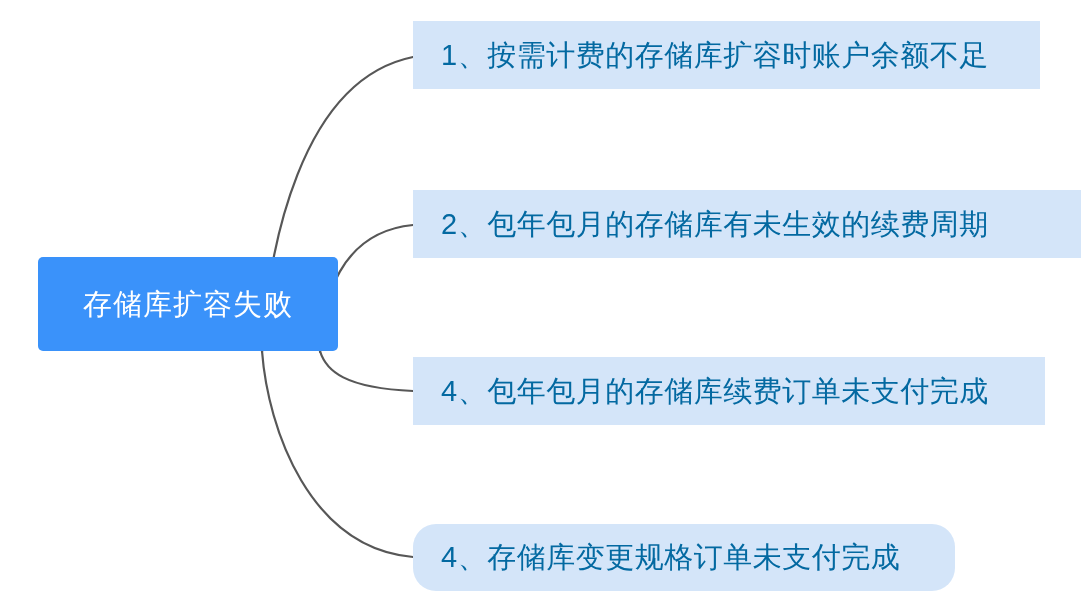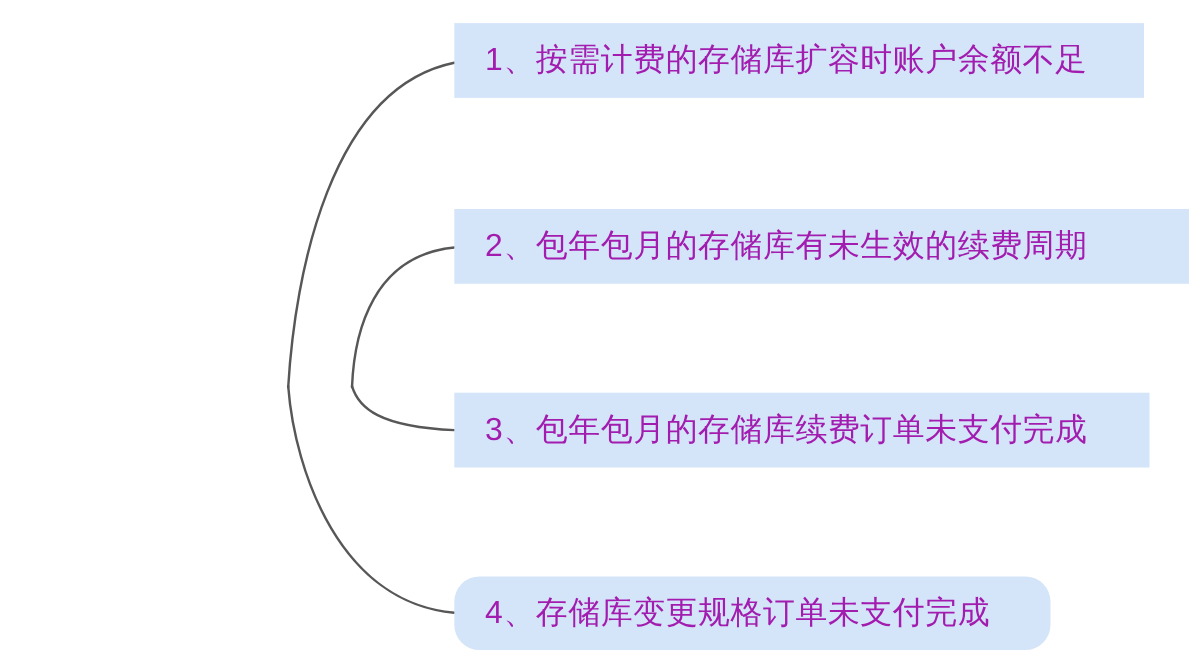--- a/index.html
+++ b/index.html
@@ -55,7 +55,7 @@
     z-index: 2;
   }
   .branch-label {
-    color: #a21caf;
+    color: #0369a1;
     font-size: 29px;
     white-space: nowrap;
     line-height: 1;

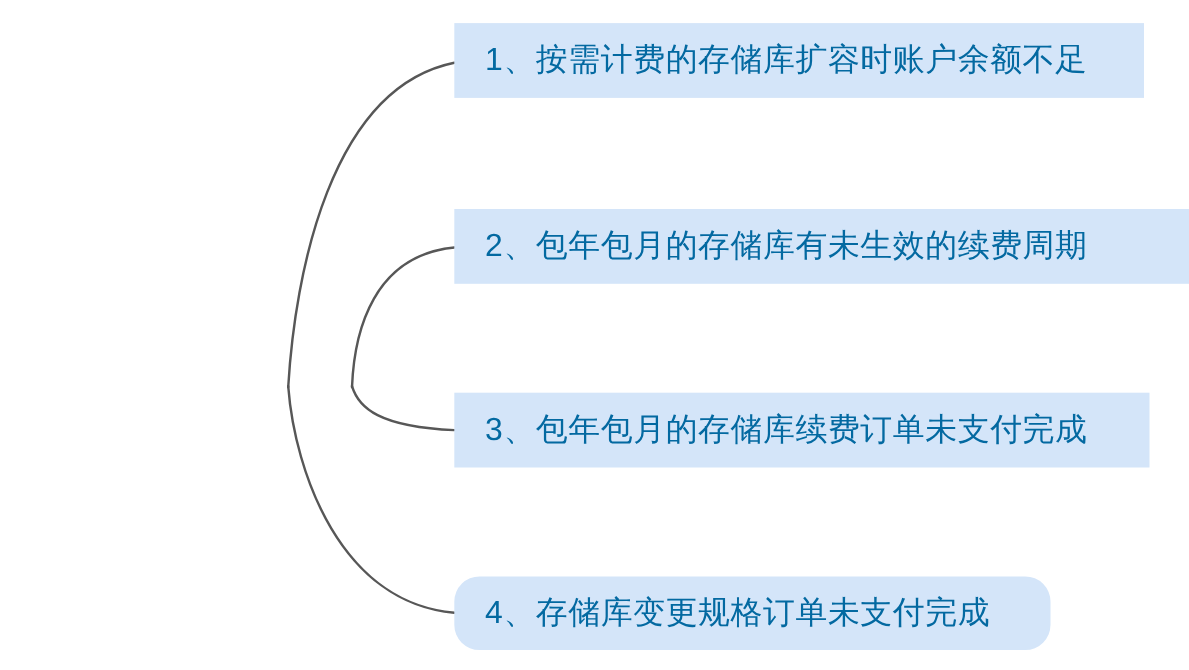--- a/index.html
+++ b/index.html
@@ -79,6 +79,9 @@
     <path d="M262,351 C268,430 310,548 413,557" fill="none" stroke="#575757" stroke-width="2.2" stroke-linecap="round"></path>
   </svg>
 
+  <div class="root-node">
+    <span class="root-label">存储库扩容失败</span>
+  </div>
 
   <div class="branch-node" id="node-1">
     <span class="branch-label">1、按需计费的存储库扩容时账户余额不足</span>

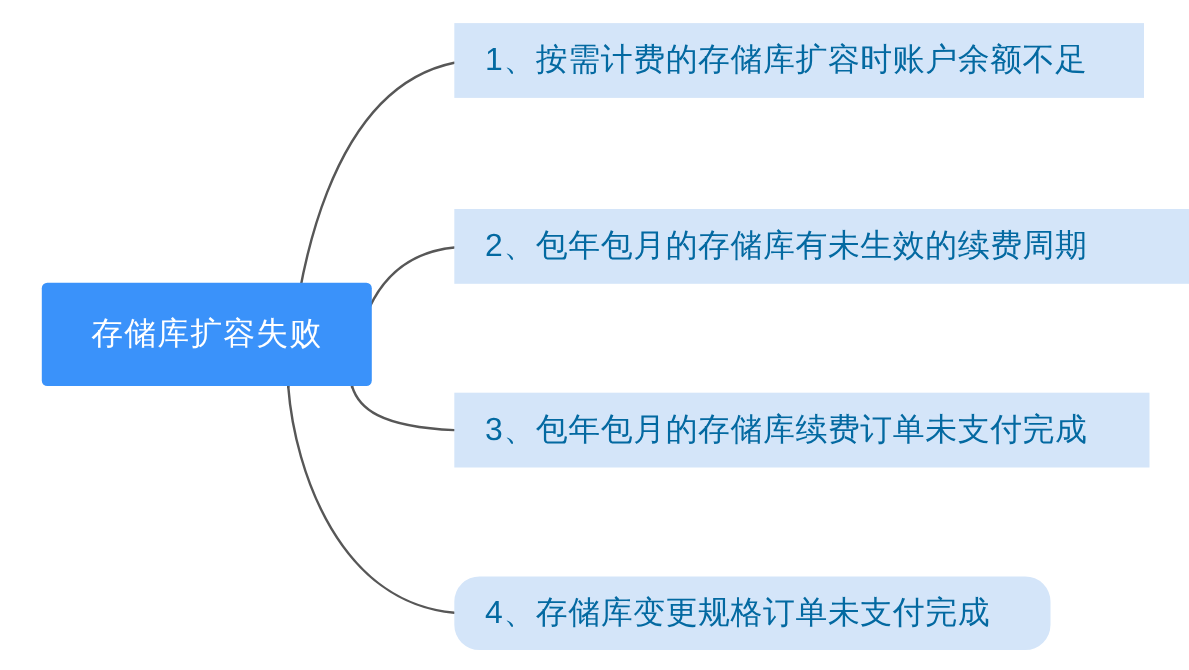--- a/index.html
+++ b/index.html
@@ -92,7 +92,7 @@
   </div>
 
   <div class="branch-node" id="node-3">
-    <span class="branch-label">3、包年包月的存储库续费订单未支付完成</span>
+    <span class="branch-label">4、包年包月的存储库续费订单未支付完成</span>
   </div>
 
   <div class="branch-node" id="node-4">

